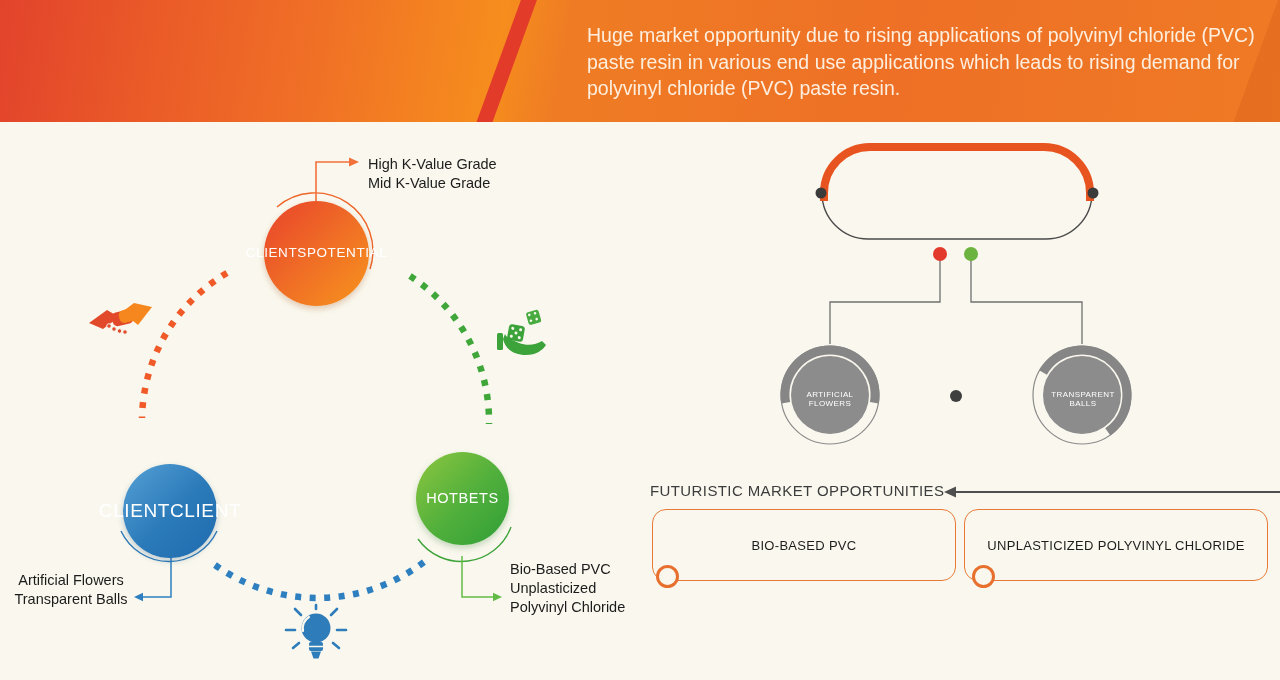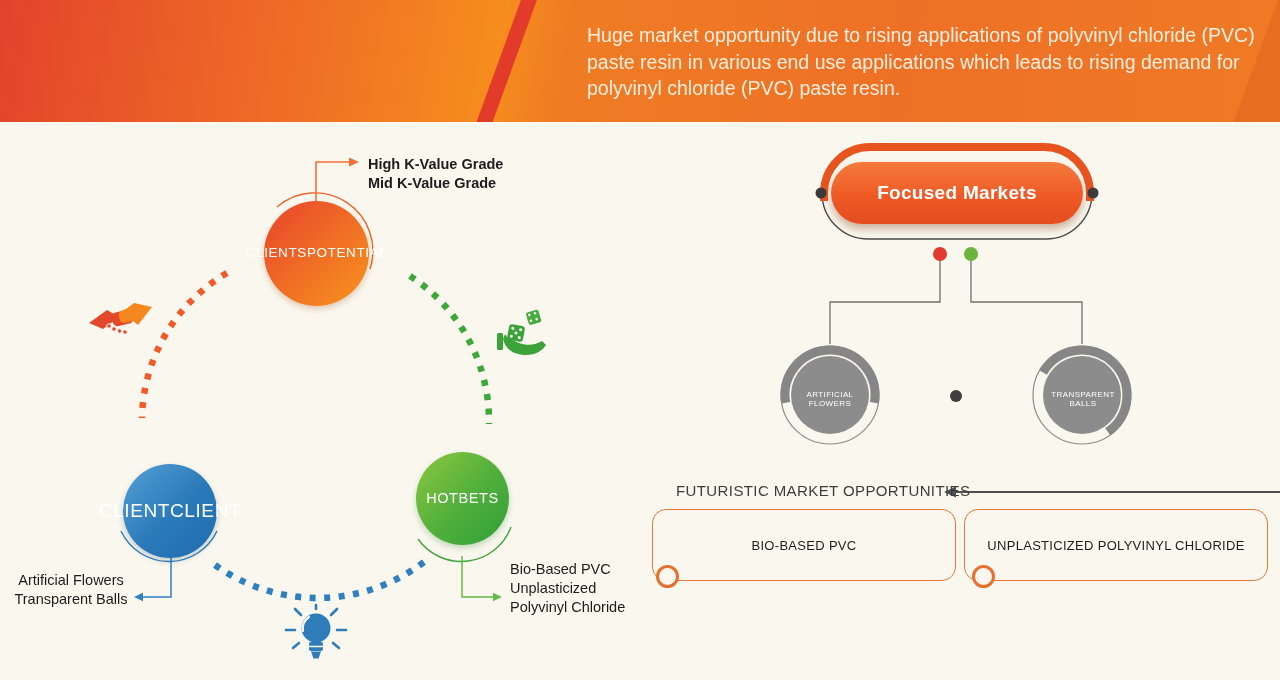--- a/index.html
+++ b/index.html
@@ -27,7 +27,7 @@
 
   
   .callout{color:#1c1c1c;font-size:14.5px;font-weight:500;line-height:1.32;}
-  #label-highk{left:368px;top:155px;text-align:left;font-weight:bold;}
+  #label-highk{left:368px;top:155px;text-align:left;}
   #label-artificial{left:4px;top:571px;width:134px;text-align:center;}
   #label-bio{left:510px;top:560px;text-align:left;}
 

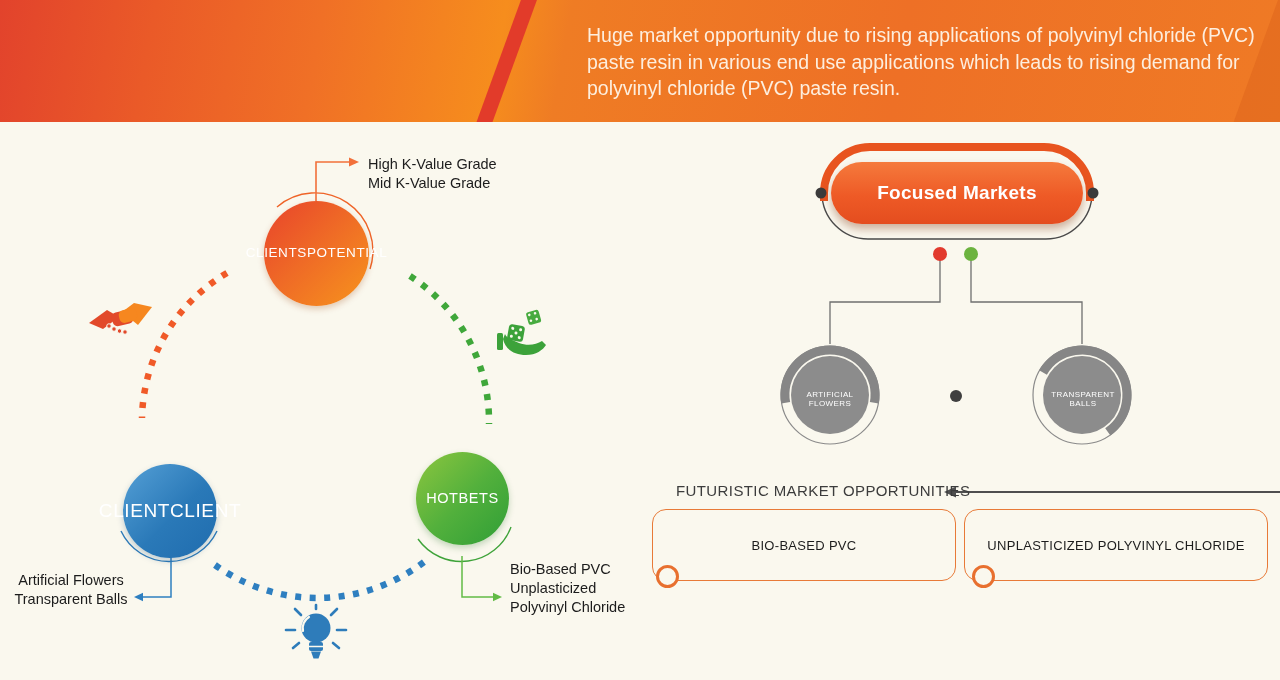--- a/index.html
+++ b/index.html
@@ -195,9 +195,6 @@
     <div>Polyvinyl Chloride</div>
   </div>
 
-  <div id="fm-pill" class="abs">
-    <span>Focused Markets</span>
-  </div>
   <div id="market-label-1" class="abs market-label">ARTIFICIAL FLOWERS</div>
   <div id="market-label-2" class="abs market-label">TRANSPARENT BALLS</div>
 

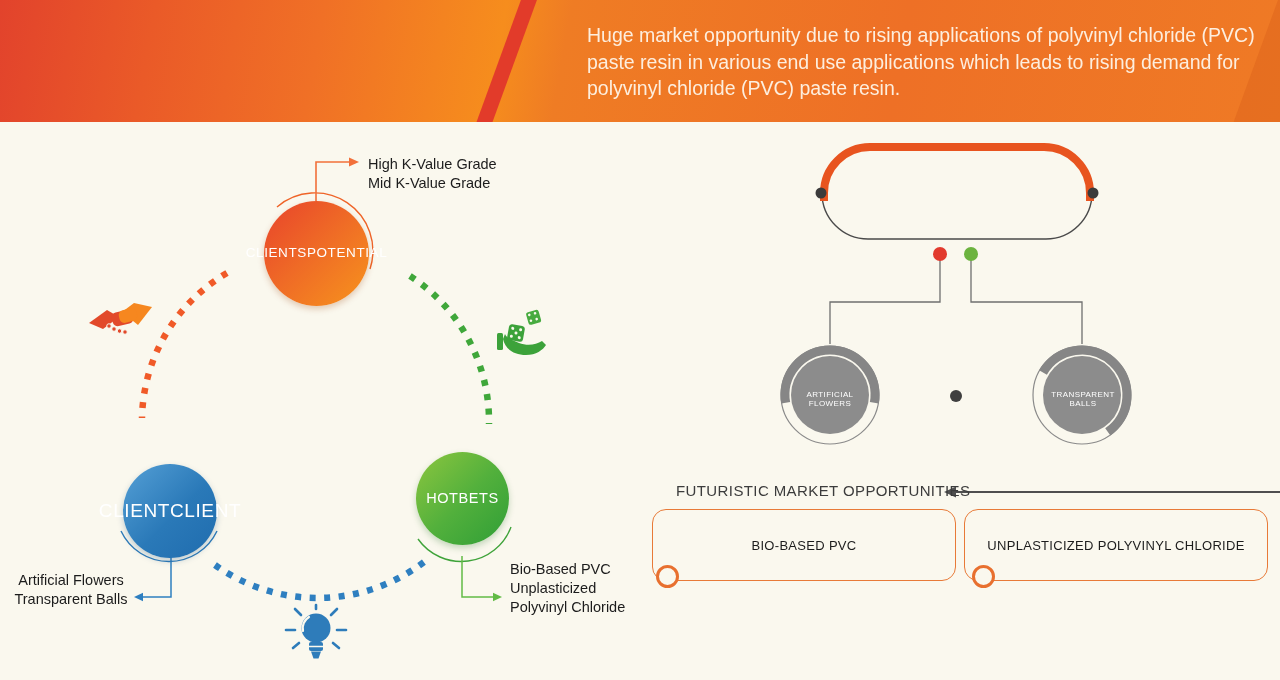--- a/index.html
+++ b/index.html
@@ -41,7 +41,7 @@
   #market-label-2{left:1041px;top:390px;width:84px;}
 
   
-  #fmo-heading{left:676px;top:482px;color:#3c3c3c;font-size:15px;font-weight:500;letter-spacing:.4px;}
+  #fmo-heading{left:650px;top:482px;color:#3c3c3c;font-size:15px;font-weight:500;letter-spacing:.4px;}
   .fmo-box{top:509px;height:70px;border:1.5px solid #e87a38;border-radius:14px;
     display:flex;align-items:center;justify-content:center;color:#1d1d1d;font-size:13px;font-weight:500;letter-spacing:.3px;}
   #fmo-box-1{left:652px;width:302px;}

